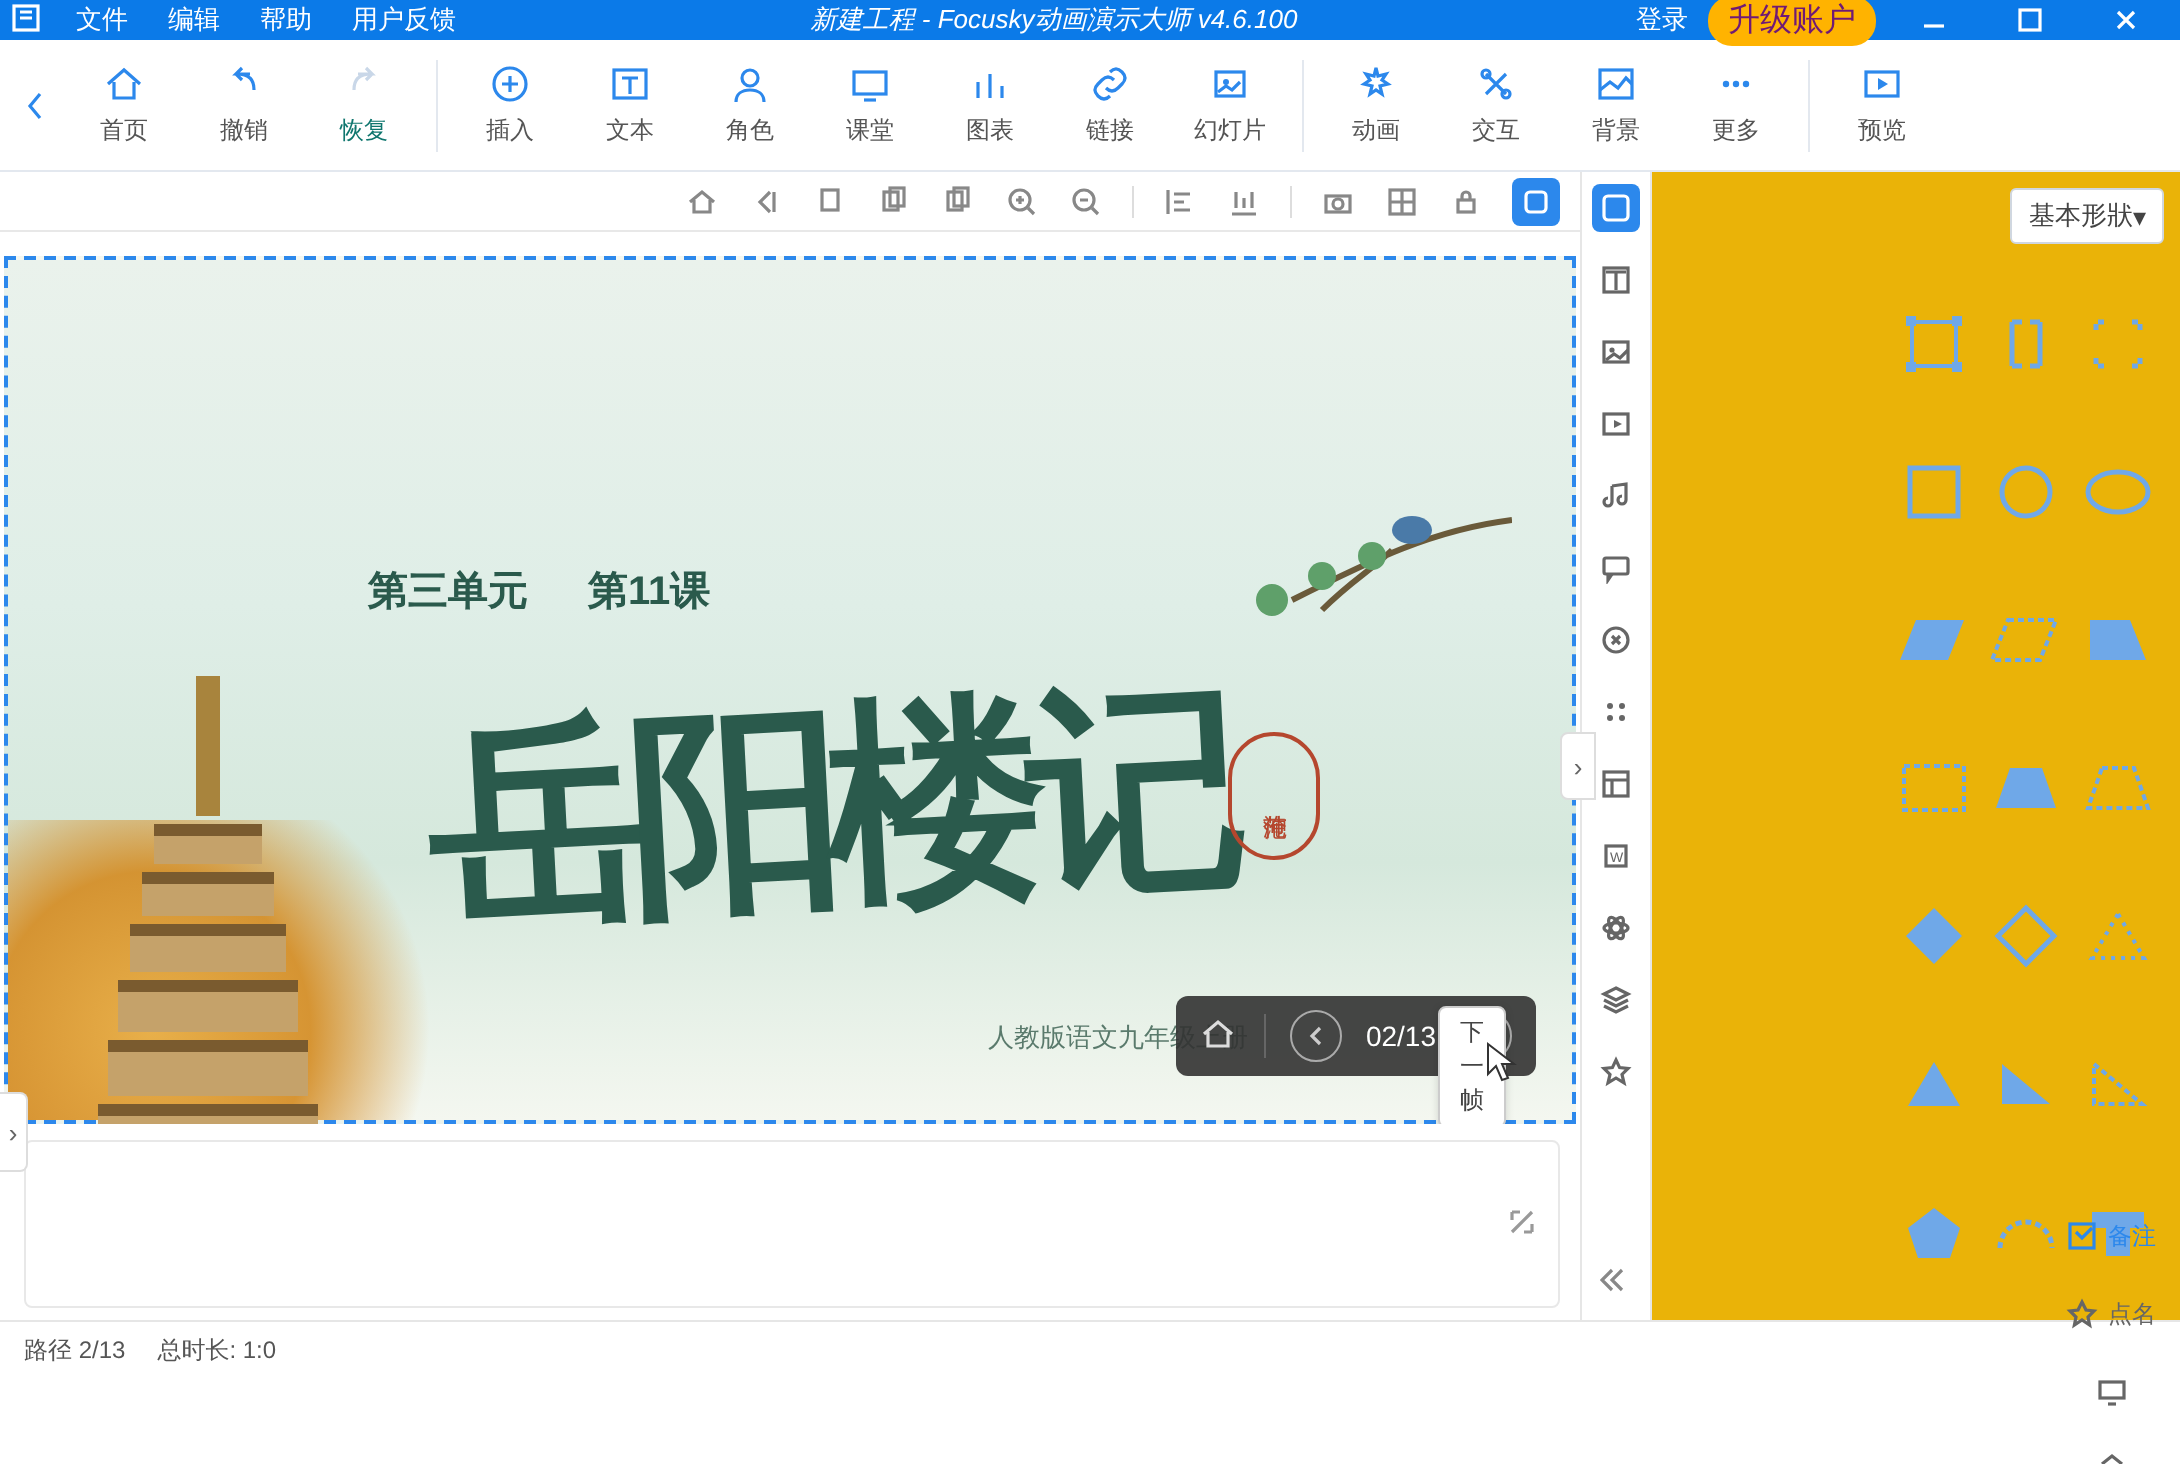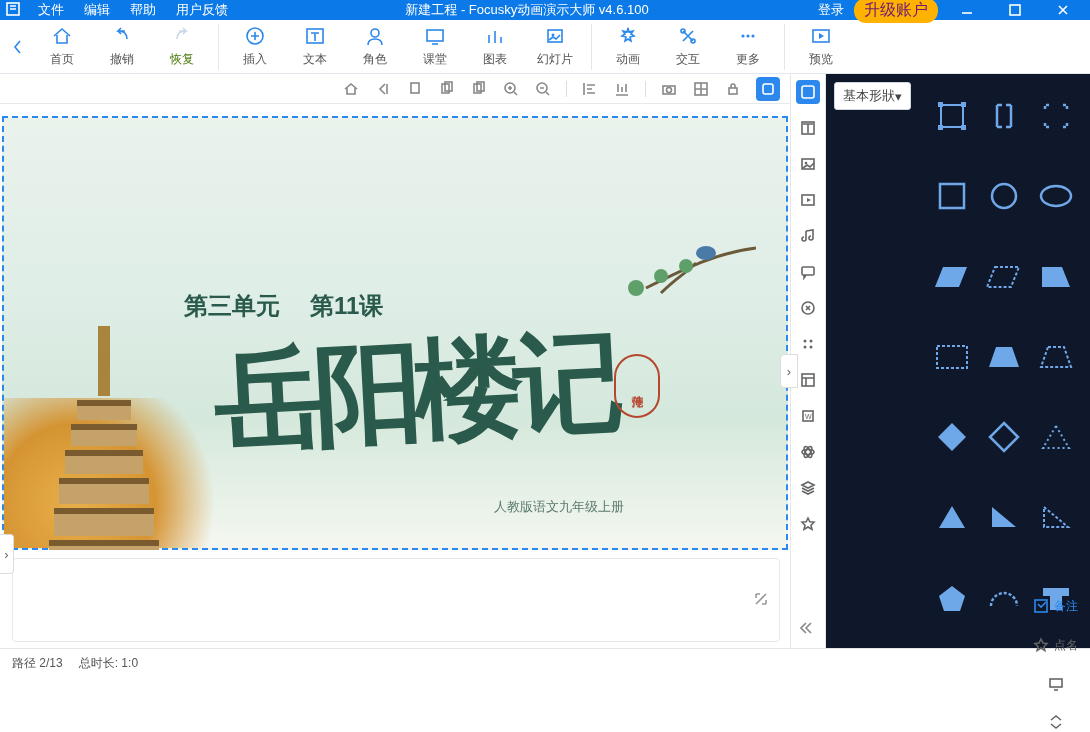--- a/index.html
+++ b/index.html
@@ -10,7 +10,7 @@
 .titlebar .logo { width: 26px; text-align: center; }
 .titlebar .menu { display: flex; gap: 4px; padding-left: 4px; }
 .titlebar .menu span { padding: 4px 8px; cursor: pointer; }
-.titlebar .ttitle { flex: 1; text-align: center; }
+.titlebar .ttitle { flex: 1; text-align: center; font-style: italic; }
 .titlebar .right { display: flex; align-items: center; gap: 10px; padding-right: 8px; text-align: right; }
 .titlebar .upgrade { background: #ffb300; color: #701a75; border-radius: 12px; padding: 2px 10px; font-size: 16px; }
 .titlebar .winbtn { width: 38px; height: 32px; display: flex; align-items: center; justify-content: center; }

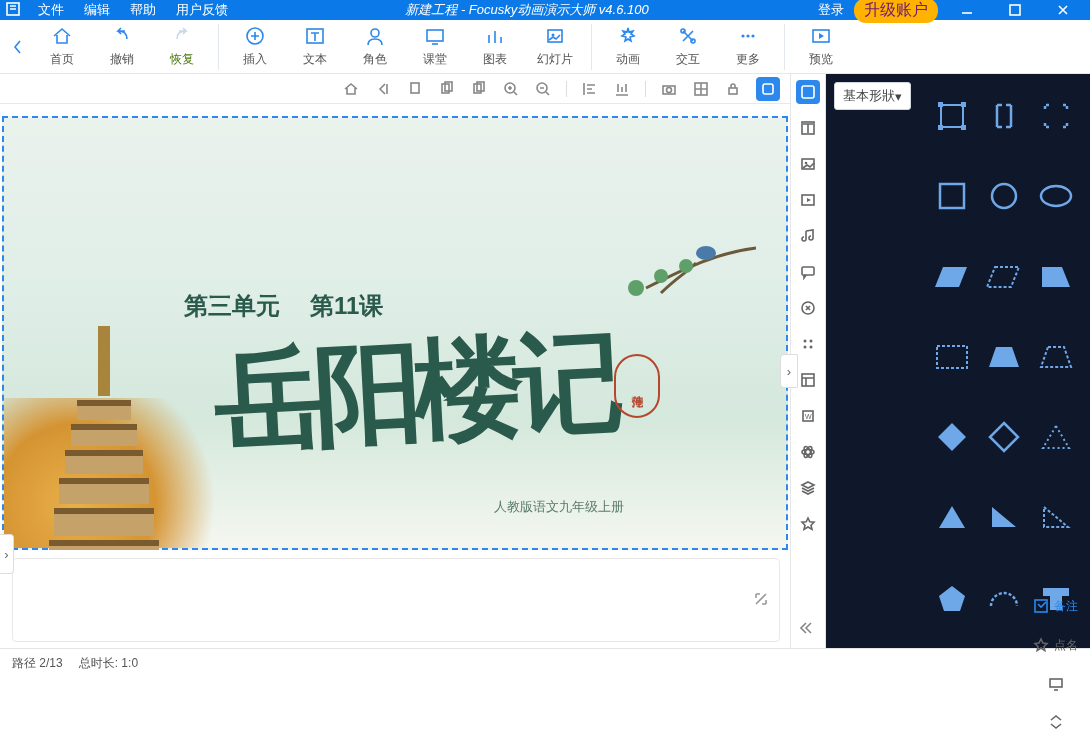--- a/index.html
+++ b/index.html
@@ -17,7 +17,7 @@
 .titlebar .winbtn svg { stroke: #cfe7ff; }
 
 
-.toolbar { height: 54px; background: #fff; border-bottom: 1px solid #e3e8ef; display: flex; align-items: center; padding: 0 4px; }
+.toolbar { height: 66px; background: #fff; border-bottom: 1px solid #e3e8ef; display: flex; align-items: center; padding: 0 4px; }
 .tbtn { display: flex; flex-direction: column; align-items: center; justify-content: center; width: 60px; height: 60px; color: #2c88ec; cursor: pointer; gap: 4px; position: relative; }
 .tbtn.disabled { color: #c9d7e8; }
 .tbtn .ticon { width: 22px; height: 22px; display: flex; align-items: center; justify-content: center; }

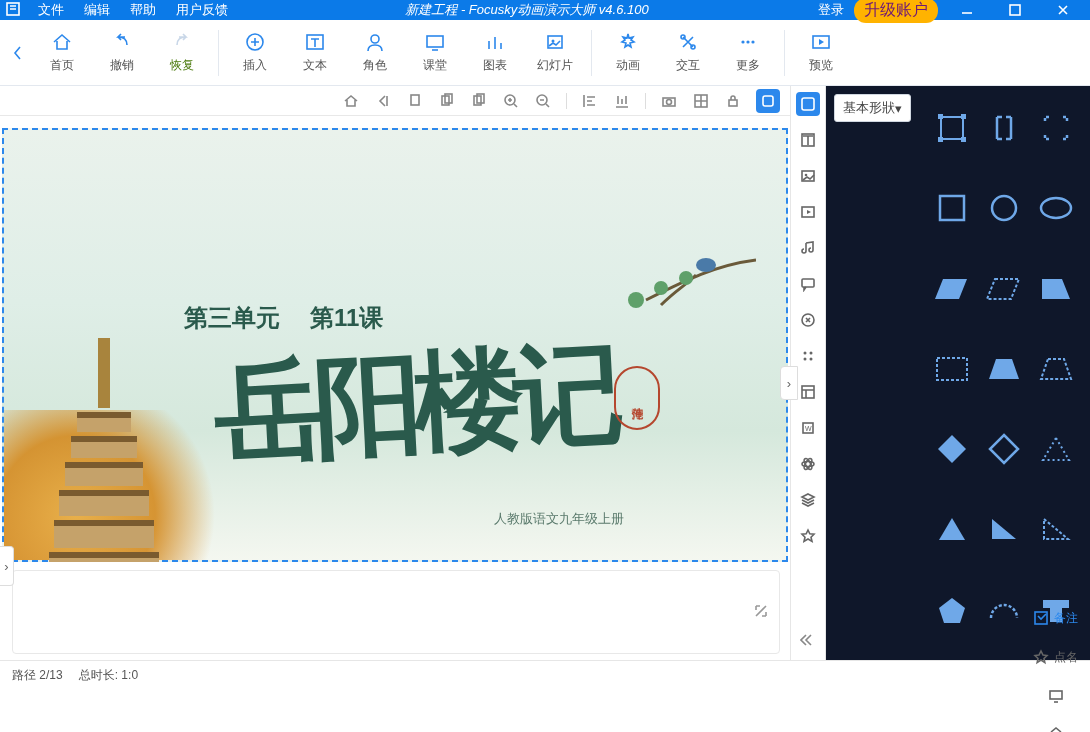--- a/index.html
+++ b/index.html
@@ -22,7 +22,7 @@
 .tbtn.disabled { color: #c9d7e8; }
 .tbtn .ticon { width: 22px; height: 22px; display: flex; align-items: center; justify-content: center; }
 .tbtn .tlbl { font-size: 12px; color: #555; }
-.tbtn.disabled .tlbl { color: #4d7c0f; }
+.tbtn.disabled .tlbl { color: #0f766e; }
 .divider { width: 1px; height: 46px; background: #e3e8ef; margin: 0 6px; }
 
 

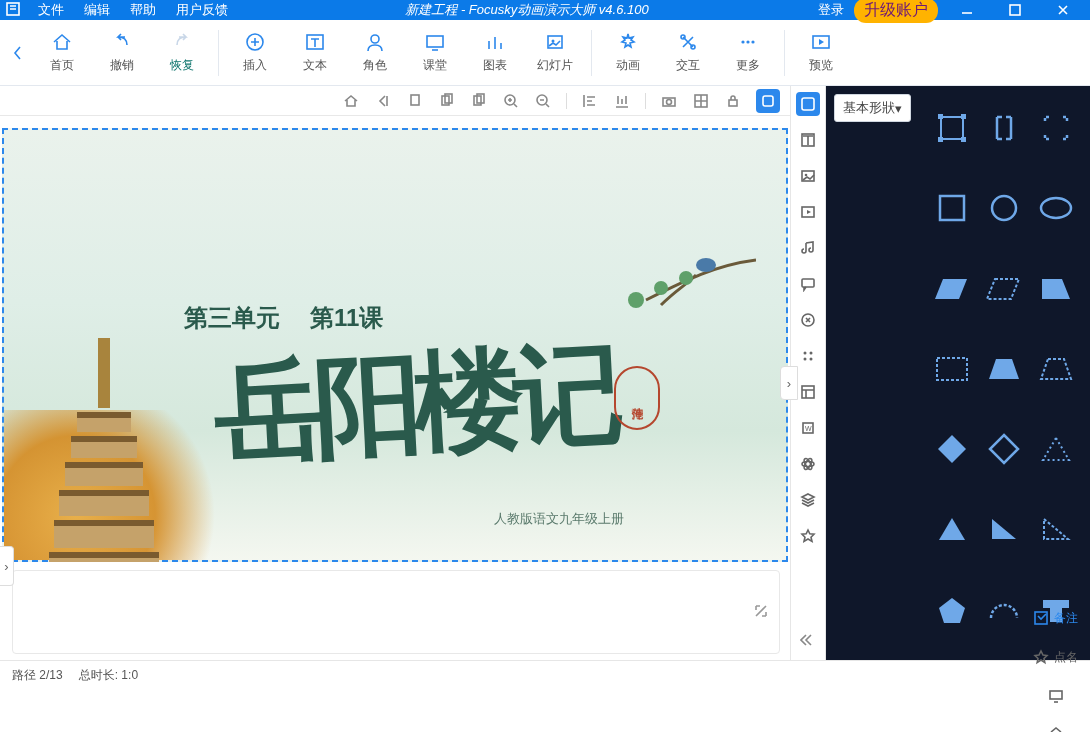--- a/index.html
+++ b/index.html
@@ -201,6 +201,14 @@
   <div class="tbtn">
     <span class="ticon">
         <svg width="22" height="22">
+          <path d="M9 13c2 2 4 2 6 0l2-2c2-2 2-4 0-6s-4-2-6 0M13 9c-2-2-4-2-6 0l-2 2c-2 2-2 4 0 6s4 2 6 0" class="sicn" stroke="#2c88ec"></path>
+        </svg>
+      </span>
+    <span class="tlbl">链接</span>
+  </div>
+  <div class="tbtn">
+    <span class="ticon">
+        <svg width="22" height="22">
           <rect x="4" y="5" width="14" height="12" class="sicn" stroke="#2c88ec"></rect>
           <circle cx="9" cy="10" r="1.5" fill="#2c88ec"></circle>
           <path d="M5 15l4-3 3 2 4-4" class="sicn" stroke="#2c88ec"></path>

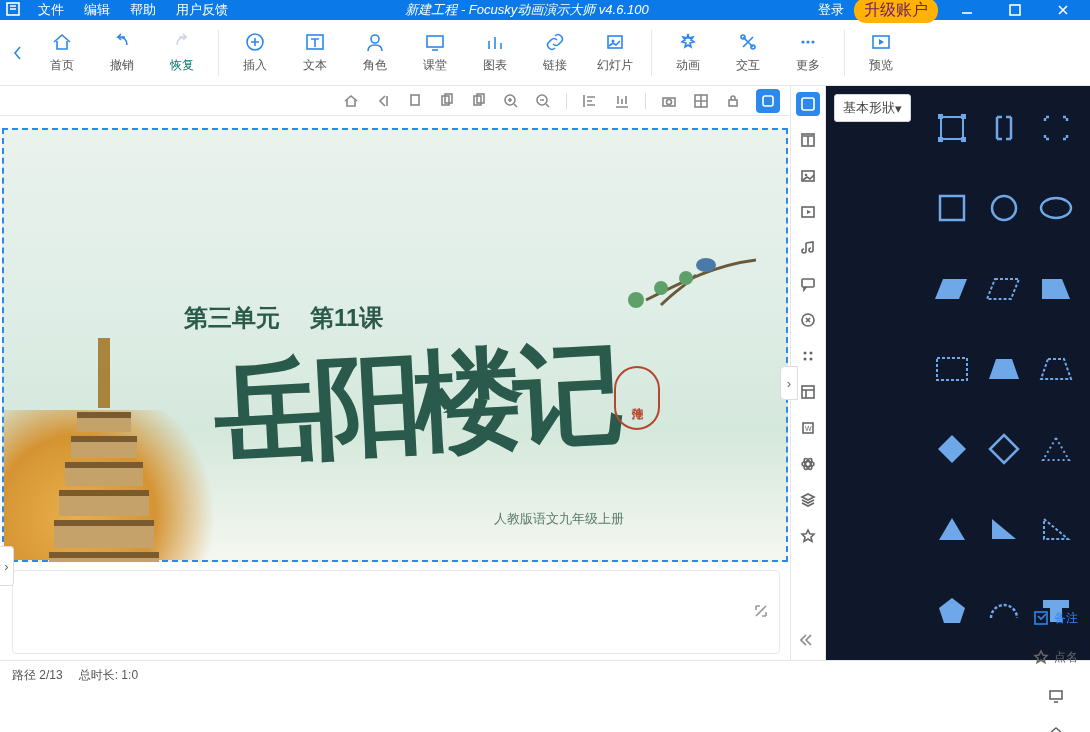--- a/index.html
+++ b/index.html
@@ -238,6 +238,15 @@
   <div class="tbtn">
     <span class="ticon">
         <svg width="22" height="22">
+          <rect x="3" y="4" width="16" height="14" class="sicn" stroke="#2c88ec"></rect>
+          <path d="M3 14l5-4 4 3 4-5 3 3" class="sicn" stroke="#2c88ec"></path>
+        </svg>
+      </span>
+    <span class="tlbl">背景</span>
+  </div>
+  <div class="tbtn">
+    <span class="ticon">
+        <svg width="22" height="22">
           <circle cx="6" cy="11" r="1.6" fill="#2c88ec"></circle>
           <circle cx="11" cy="11" r="1.6" fill="#2c88ec"></circle>
           <circle cx="16" cy="11" r="1.6" fill="#2c88ec"></circle>

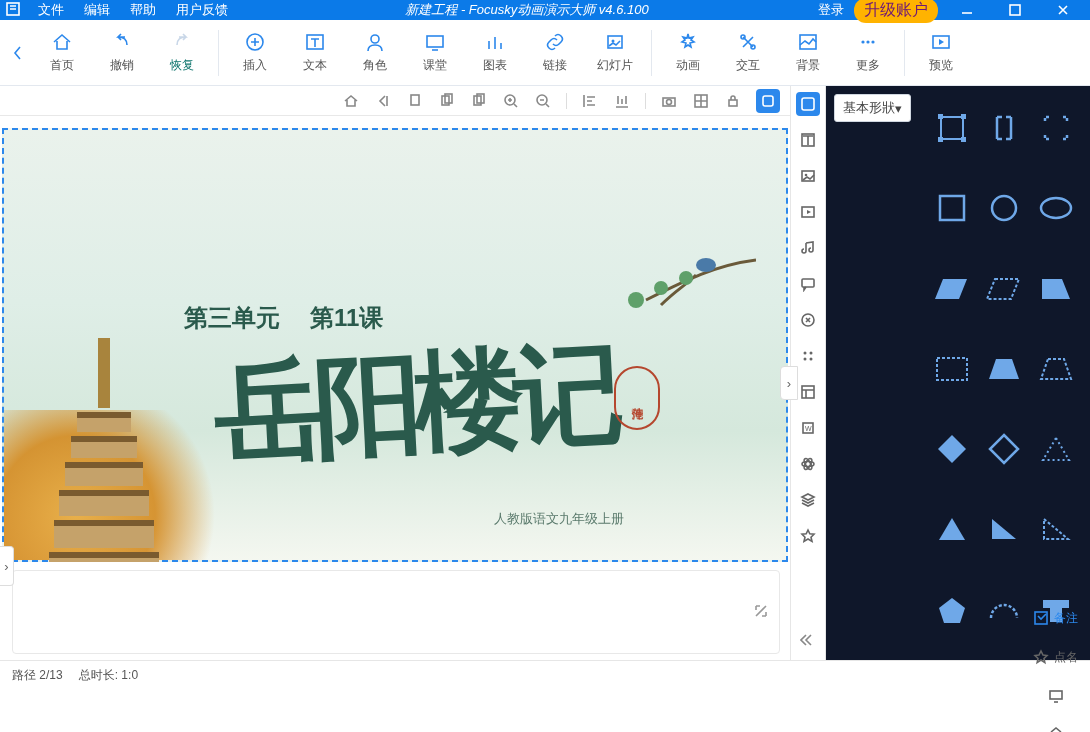--- a/index.html
+++ b/index.html
@@ -70,7 +70,7 @@
 .leftcollapse { position:absolute; left:0px; top:460px; width:14px; height:40px; background:#fff; border:1px solid #ddd; border-radius: 0 4px 4px 0; display:flex;align-items:center;justify-content:center; color:#666; font-size:13px; z-index:5; border-left:none; }
 
 
-.shapespanel { flex: 1; background: #0f172a; display:flex; flex-direction:row; }
+.shapespanel { flex: 1; background: #eab308; display:flex; flex-direction:column;align-items:flex-end; }
 .shapesel { margin: 8px; height: 28px; border: 1px solid #d0d7e0; background:#fff; border-radius: 3px; display:flex; align-items:center; padding:0 8px; font-size:13px; color:#444; justify-content:space-between; }
 .shapegrid { flex:1; overflow-y:auto; display:grid; grid-template-columns: repeat(3, 1fr); gap: 28px 8px; padding: 20px 12px; }
 .shapecell { display:flex; align-items:center; justify-content:center; height:44px; }

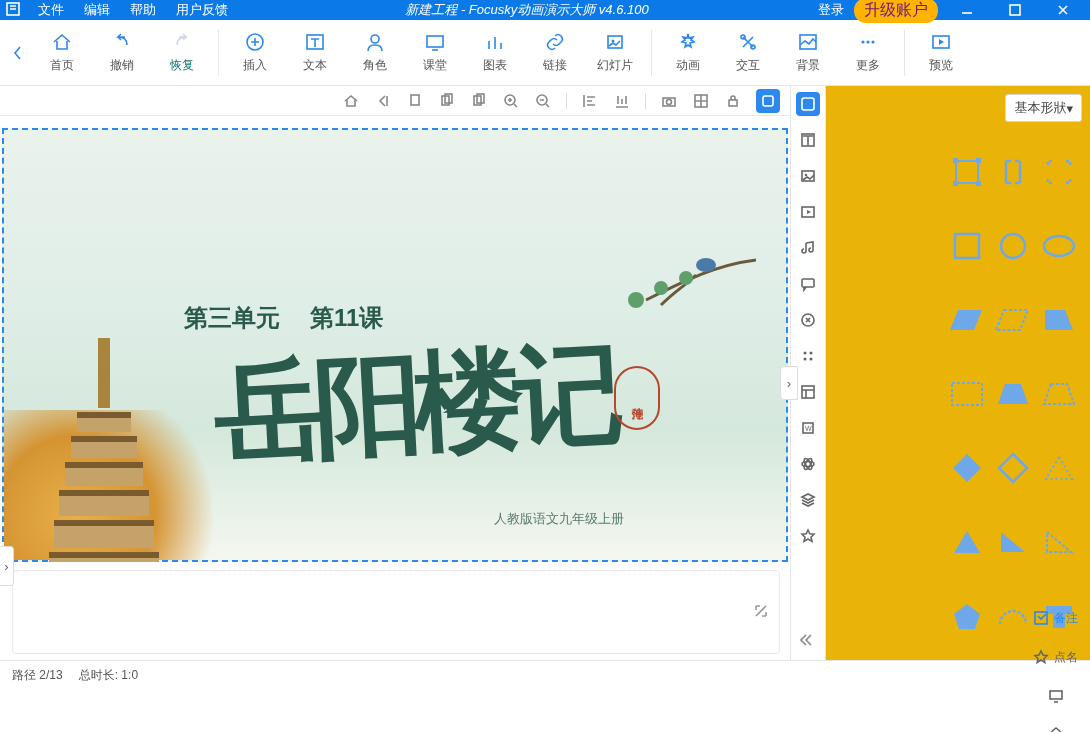--- a/index.html
+++ b/index.html
@@ -43,7 +43,7 @@
 .pagoda .t5{bottom:134px;width:78px;height:24px;} .pagoda .t6{bottom:162px;width:66px;height:22px;}
 .pagoda .t7{bottom:188px;width:54px;height:20px;} .pagoda .top{bottom:212px;width:12px;height:70px;background:#a8843d;left:50%;transform:translateX(-50%);position:absolute;}
 .calligraphy { position:absolute; left:210px; top:200px; font-family: "STKaiti","KaiTi",serif; font-size: 110px; color:#2a5a4c; letter-spacing: -10px; transform: rotate(-3deg); font-weight: bold; }
-.subtitle1 { position:absolute; left:180px; top:172px; font-size:24px; color:#2a5a4c; font-family:"STKaiti","KaiTi",serif; font-weight:bold; }
+.subtitle1 { position:absolute; left:180px; top:152px; font-size:20px; color:#2a5a4c; font-family:"STKaiti","KaiTi",serif; font-weight:bold; }
 .subtitle1 .gap { display:inline-block; width:30px; }
 .subtitle2 { position:absolute; left:490px; top:380px; font-size:13px; color:#5a7a6c; }
 .seal { position:absolute; left:610px; top:236px; width:46px; height:64px; border:2px solid #b5472e; border-radius: 24px; display:flex; align-items:center; justify-content:center; font-size:12px; color:#b5472e; writing-mode: vertical-rl; font-family:"STKaiti",serif; }

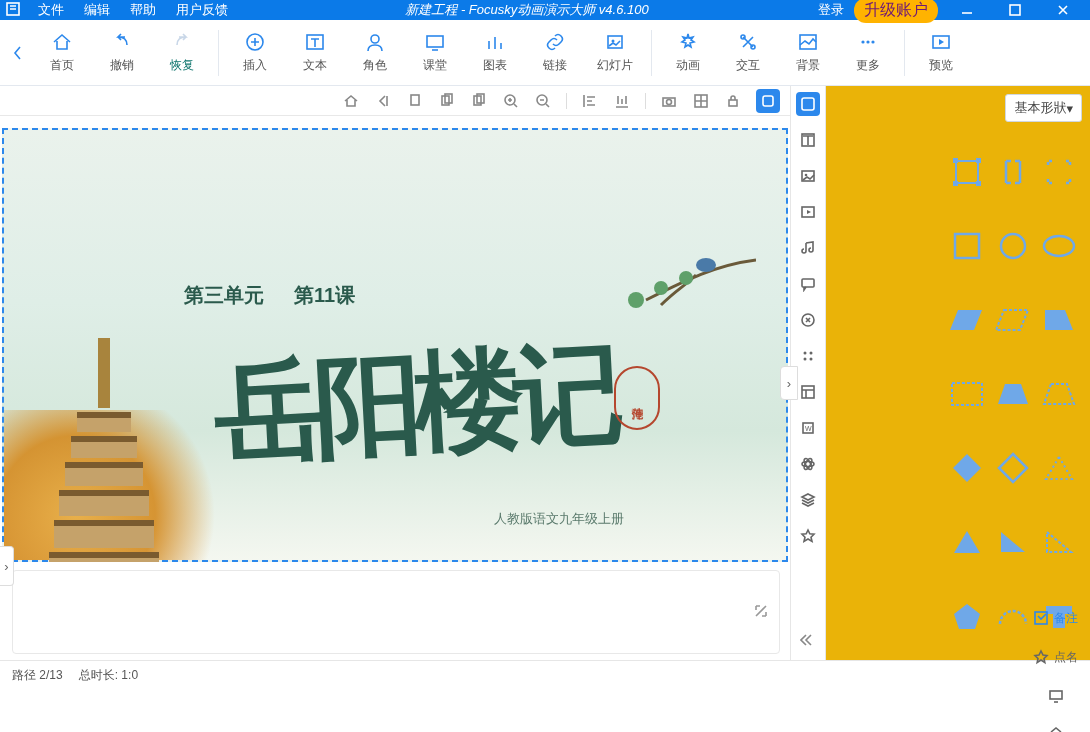--- a/index.html
+++ b/index.html
@@ -376,6 +376,27 @@
         <div class="seal">范仲淹</div>
         <div class="subtitle2">人教版语文九年级上册</div>
 
+        <div class="slidectrl">
+          <span class="homebtn"><svg width="18" height="18">
+                <path d="M2 9l7-6 7 6M4 8v7h10V8" stroke="#ddd" stroke-width="1.6" fill="none"></path>
+              </svg></span>
+          <span style="width:1px;height:22px;background:#666"></span>
+          <span class="cbtn">
+              <svg width="10" height="10">
+                <path d="M7 1L3 5l4 4" class="sicn"></path>
+              </svg>
+            </span>
+          <span>02/13</span>
+          <span class="cbtn" style="position:relative">
+            <svg width="10" height="10">
+                <path d="M3 1l4 4-4 4" class="sicn"></path>
+              </svg>
+            <div class="tooltip">下一帧</div>
+            <svg class="cursor" width="20" height="24" style="right:-6px;bottom:-14px">
+                <path d="M3 2l0 15 4-4 3 7 3-1-3-7 6 0z" fill="#fff" stroke="#333"></path>
+              </svg>
+          </span>
+        </div>
       </div>
     </div>
 

